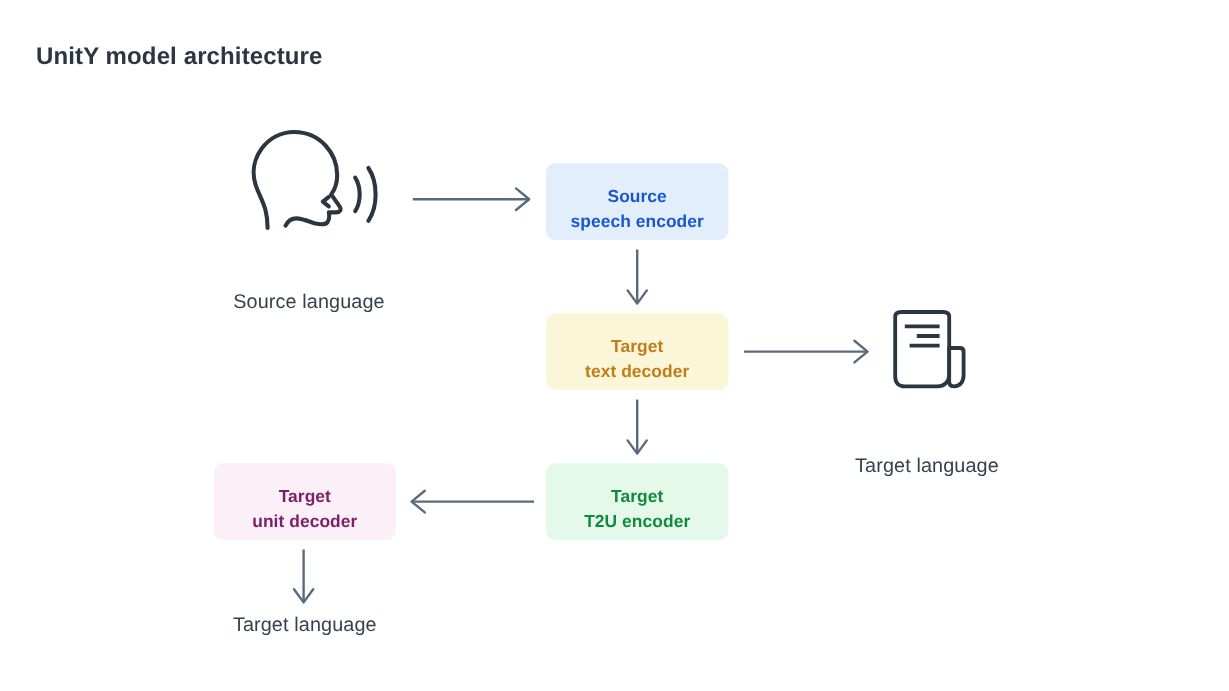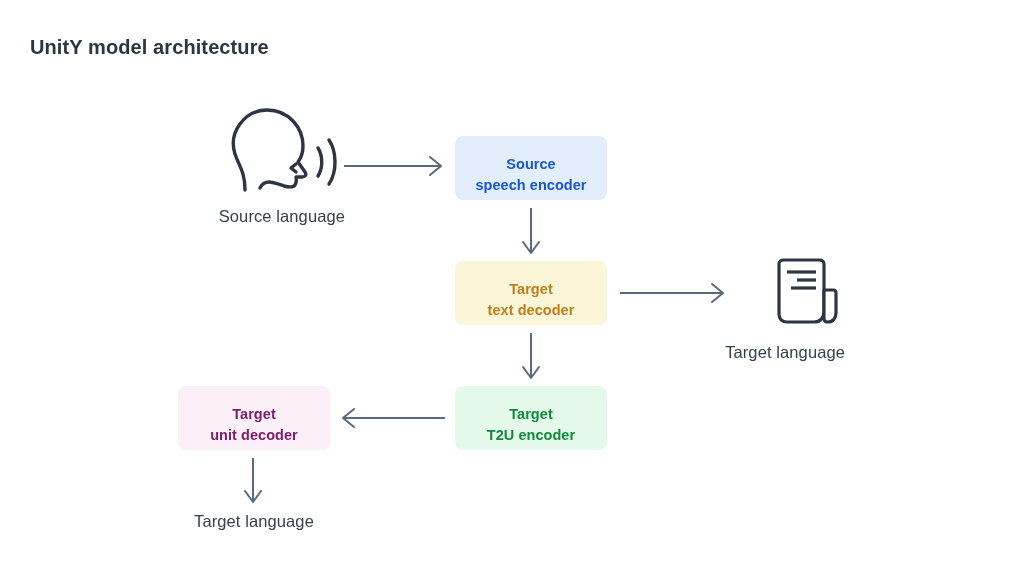--- a/index.html
+++ b/index.html
@@ -77,7 +77,8 @@
     position: absolute;
     display: flex;
     flex-direction: column;
-    align-items: flex-end;
+    align-items: center;
+    gap: 36px;
   }
   .endpoint-label {
     font-size: 16.5px;

